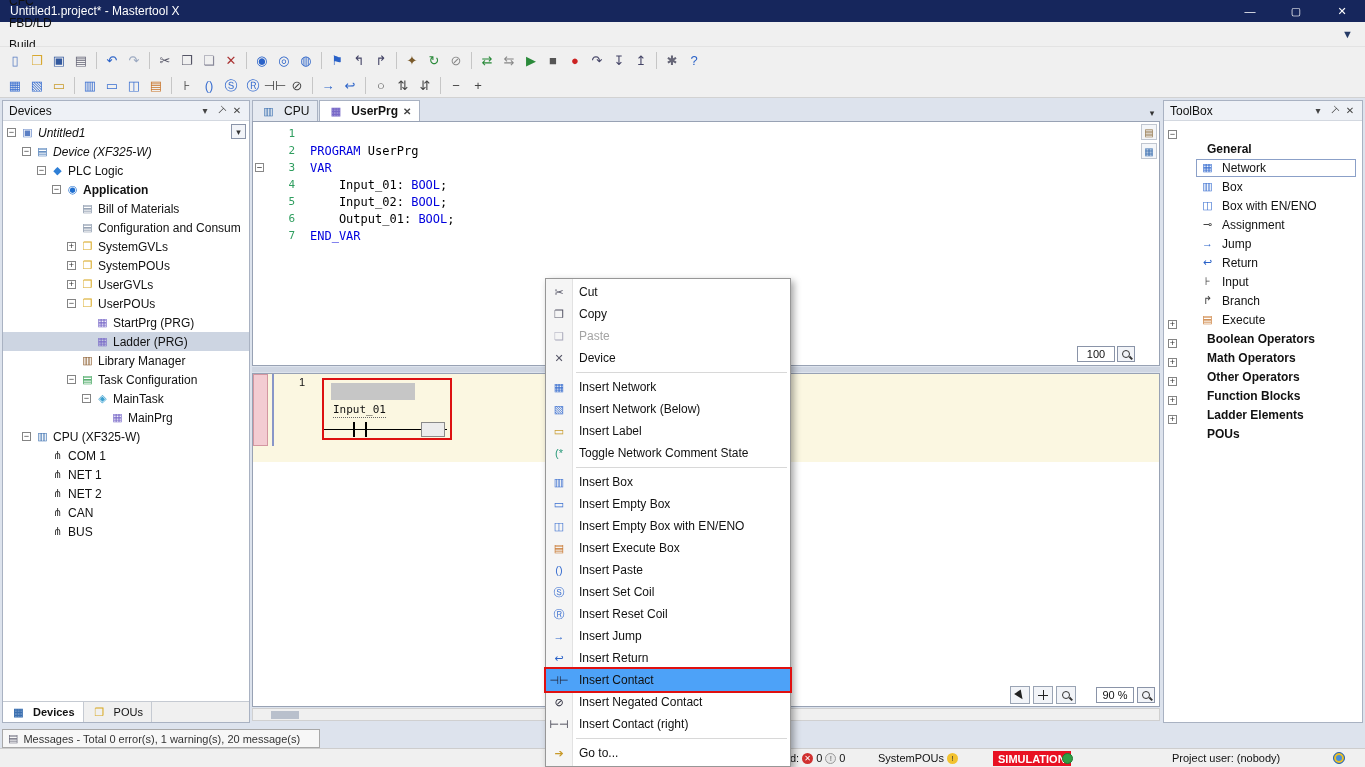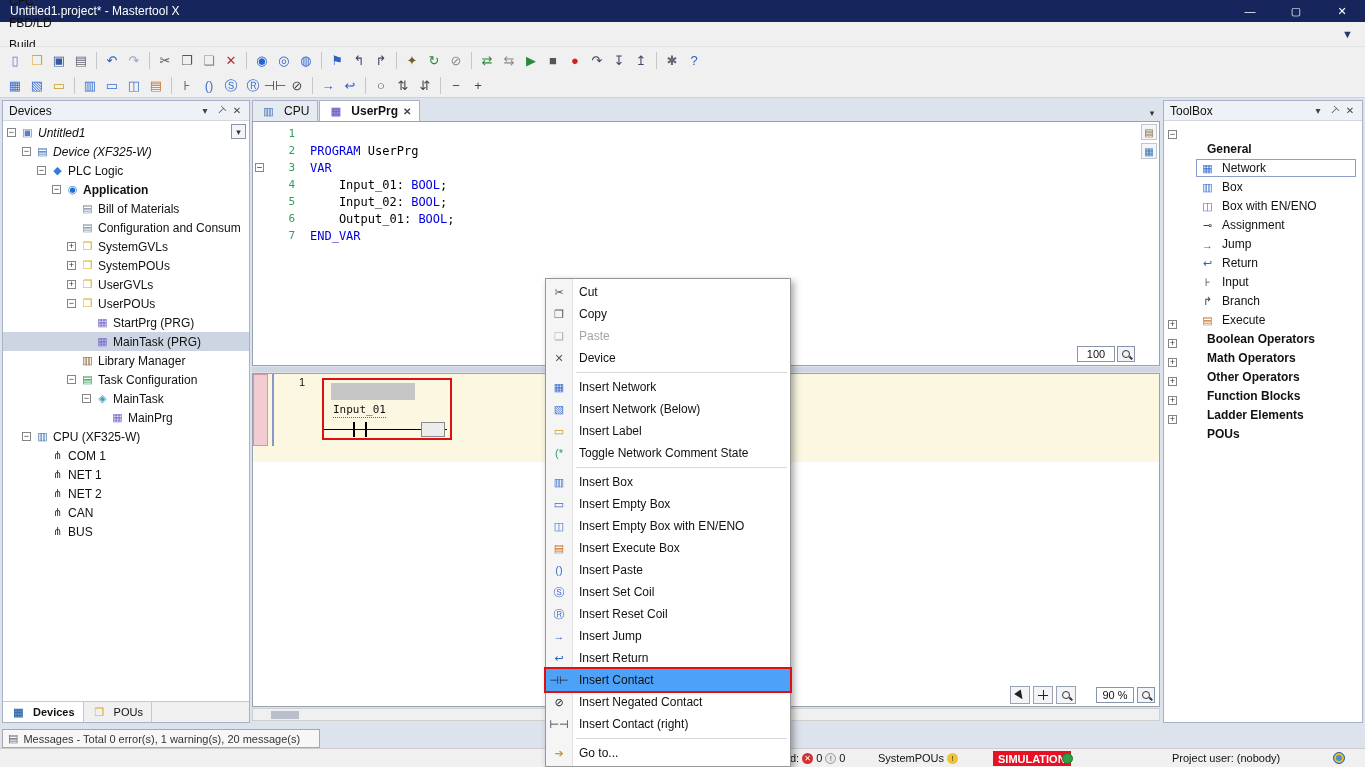--- a/index.html
+++ b/index.html
@@ -56,7 +56,7 @@
   .tb-list { position:absolute; left:0; top:24px; right:0; bottom:0; overflow:hidden; }
   .tbrow { height:19px; display:flex; align-items:center; white-space:nowrap; }
   .tbrow.header .tlabel { font-weight:bold; }
-  .item-box { display:flex; align-items:flex-end; gap:4px; flex:1; margin-right:6px; padding:1px 3px; border:1px solid transparent;margin-top:28px; }
+  .item-box { display:flex; align-items:flex-start; gap:4px; flex:1; margin-right:6px; padding:1px 3px; border:1px solid transparent;margin-top:28px; }
   .tbrow.selected .item-box { border-color:#8ba0c8; background:#fff; }
 
   

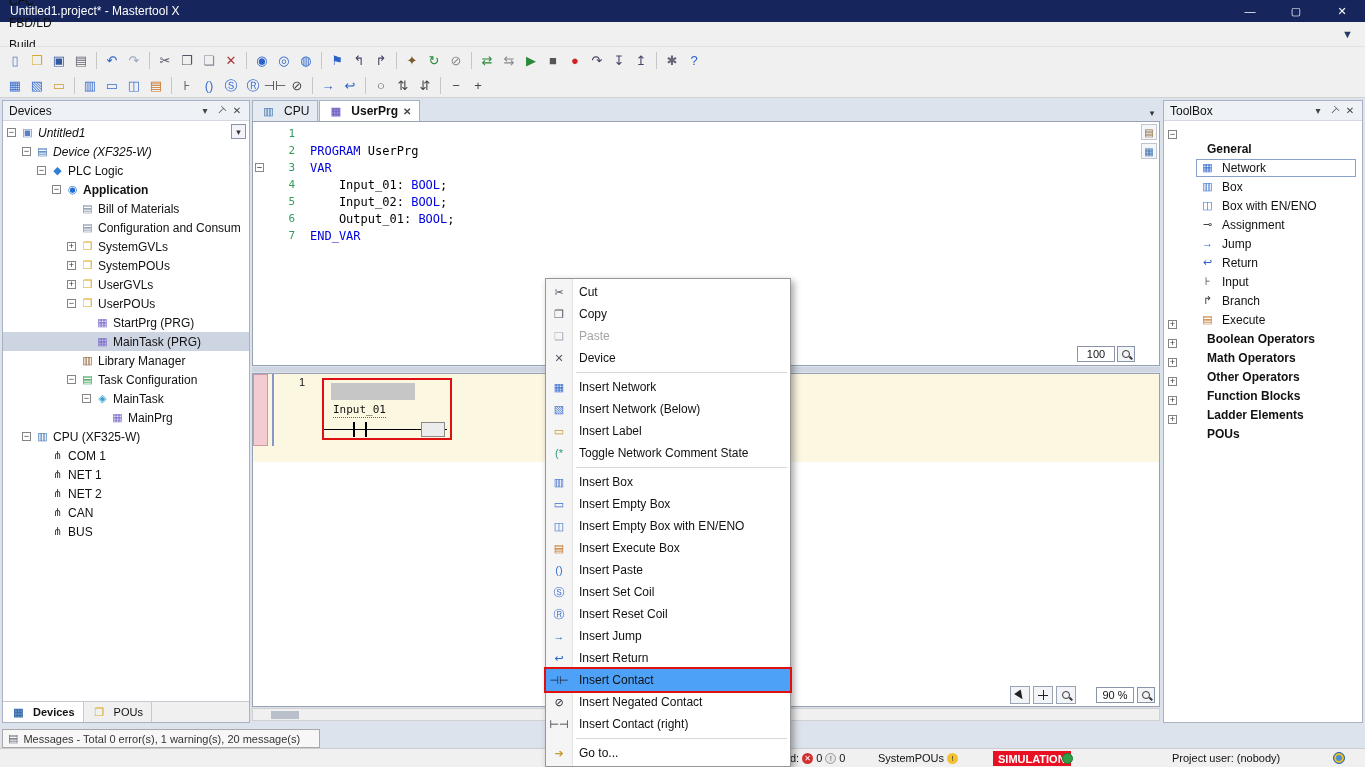--- a/index.html
+++ b/index.html
@@ -415,7 +415,7 @@
       <div class="trow selected" style="padding-left: 79px;">
       <span class="exp"></span>
       <span class="ticon" style="color: rgb(120, 104, 200);">▦</span>
-      <span class="tlabel">MainTask (PRG)</span>
+      <span class="tlabel">Ladder (PRG)</span>
     </div>
       <div class="trow" style="padding-left: 64px;">
       <span class="exp"></span>

